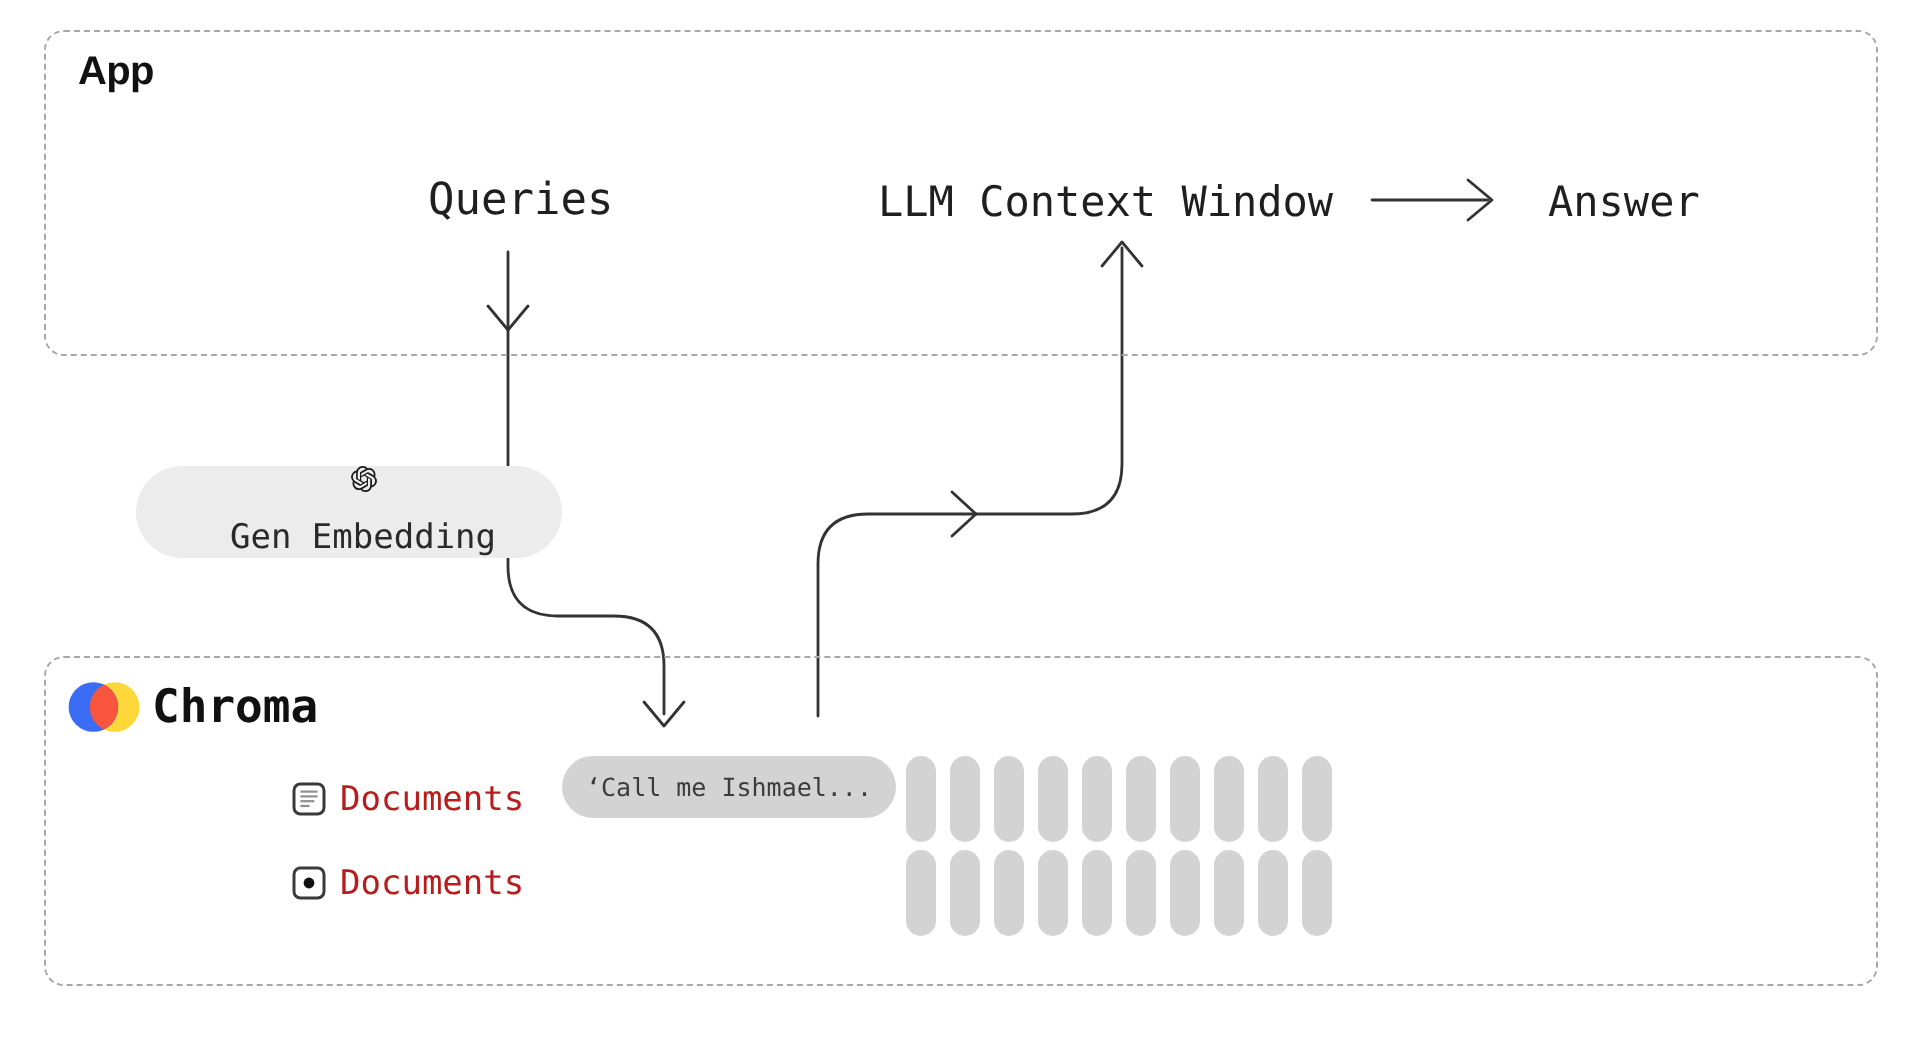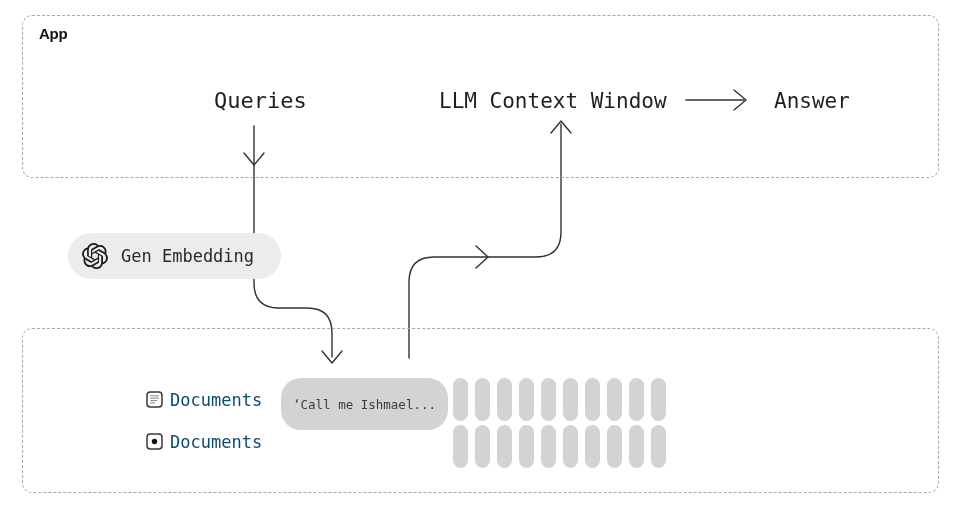--- a/index.html
+++ b/index.html
@@ -15,7 +15,7 @@
   .chroma-box { left:22px; top:328px; width:917px; height:165px; }
 
   .app-title { position:absolute; left:16px; top:9px; font-family:"Liberation Sans",sans-serif;
-    font-weight:bold; font-size:15px; letter-spacing:-0.3px; color:#111; }
+    font-weight:bold; font-size:20px; letter-spacing:-0.3px; color:#111; }
   .node-label { position:absolute; font-size:21px; white-space:nowrap; color:#1f1f1f; }
   .lbl-queries { left:191px; top:72px; font-size:22px; }
   .lbl-llm     { left:416px; top:73px; }

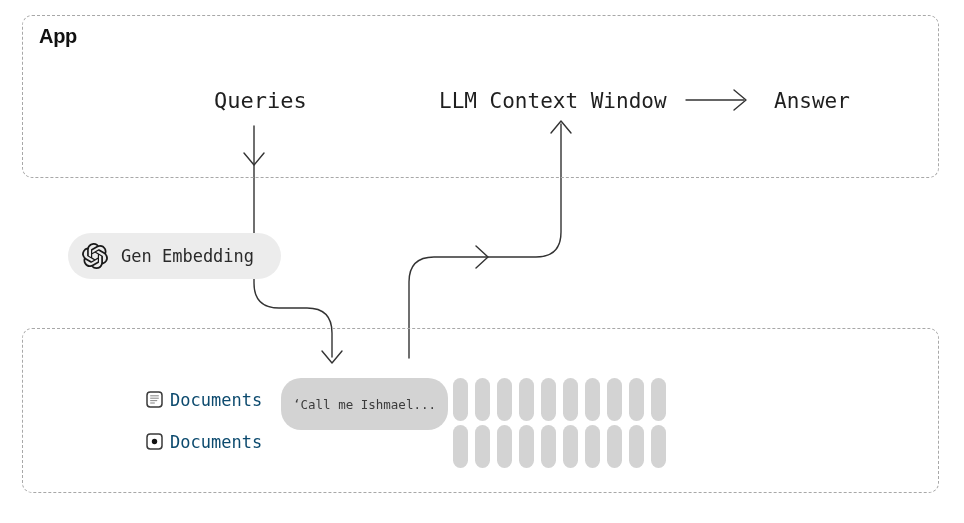--- a/index.html
+++ b/index.html
@@ -23,7 +23,7 @@
 
   .gen-pill { position:absolute; left:68px; top:233px; width:213px; height:46px;
     background:var(--pill-light,#ececec); border-radius:23px; display:flex; align-items:center;
-    gap:13px; padding-left:14px; box-sizing:border-box; }
+    gap:13px; padding-left:14px; box-sizing:border-box;flex-direction:column; }
   .gen-pill span { font-size:17px; color:#2a2a2a; }
 
   .chroma-header { position:absolute; left:11px; top:9px; display:flex; align-items:center; gap:6px; }

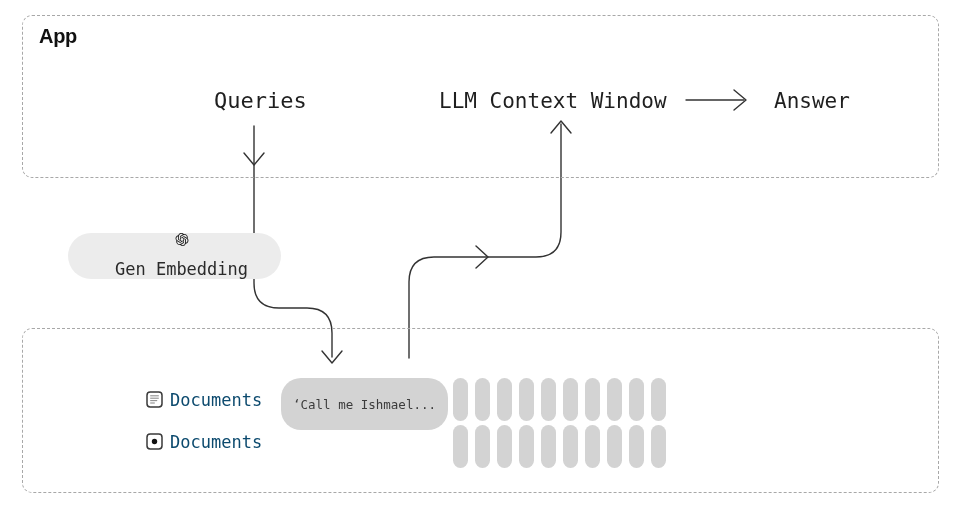--- a/index.html
+++ b/index.html
@@ -78,6 +78,19 @@
   </div>
 
   <div class="box chroma-box">
+    <div class="chroma-header">
+      <svg width="36" height="31" viewBox="0 0 36 31">
+        <defs>
+            <clipPath id="chromaLens">
+              <circle cx="23.3" cy="15.5" r="12.4"></circle>
+            </clipPath>
+          </defs>
+        <circle cx="23.3" cy="15.5" r="12.4" fill="var(--chroma-yellow,#ffd73b)"></circle>
+        <circle cx="12.7" cy="15.5" r="12.4" fill="var(--chroma-blue,#3b6cf4)"></circle>
+        <circle cx="12.7" cy="15.5" r="12.4" fill="var(--chroma-red,#f8553c)" clip-path="url(#chromaLens)"></circle>
+      </svg>
+      <span class="chroma-title">Chroma</span>
+    </div>
 
     <svg class="row-icon ic-doc" viewBox="0 0 17 17">
       <rect x="1" y="1" width="15" height="15" rx="3.2" fill="none" stroke="#3a3a3a" stroke-width="1.5"></rect>

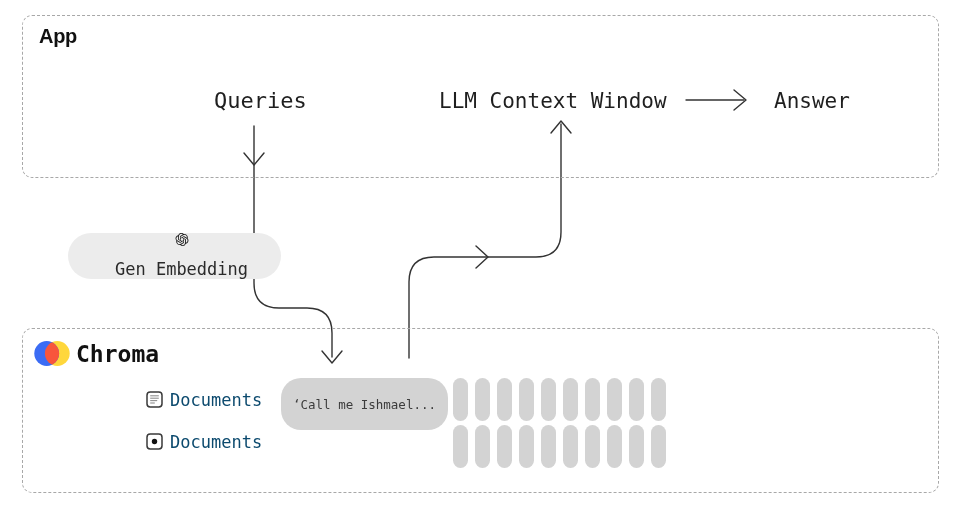--- a/index.html
+++ b/index.html
@@ -30,7 +30,7 @@
   .chroma-title { font-weight:bold; font-size:23px; color:#111; }
 
   .row-icon { position:absolute; width:17px; height:17px; }
-  .row-label { position:absolute; font-size:17px; color:#0c4a6e; white-space:nowrap; }
+  .row-label { position:absolute; font-size:17px; color:#b91c1c; white-space:nowrap; }
   .ic-doc { left:123px; top:62px; }  .lb-doc { left:147px; top:61px; }
   .ic-emb { left:123px; top:104px; } .lb-emb { left:147px; top:103px; }
 

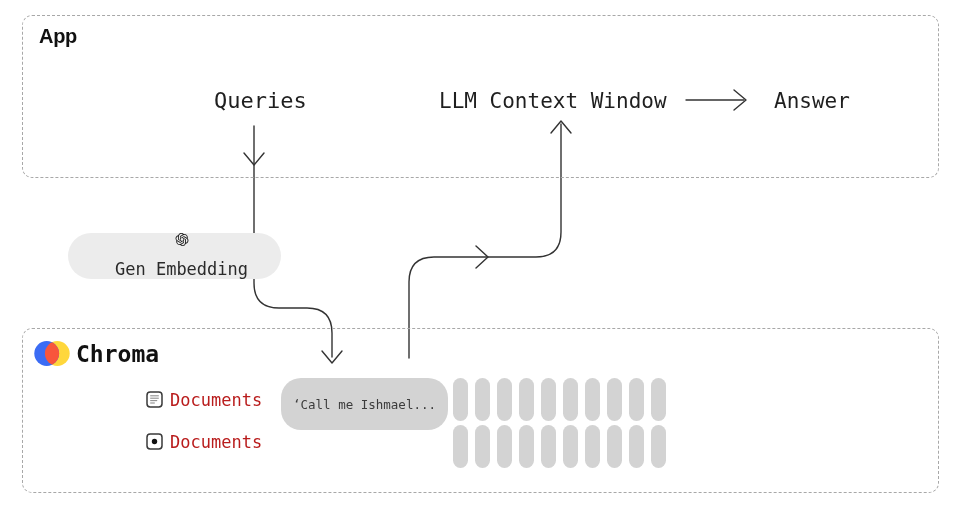--- a/index.html
+++ b/index.html
@@ -34,7 +34,7 @@
   .ic-doc { left:123px; top:62px; }  .lb-doc { left:147px; top:61px; }
   .ic-emb { left:123px; top:104px; } .lb-emb { left:147px; top:103px; }
 
-  .sample-pill { position:absolute; left:258px; width:167px; height:52px; background:var(--pill-gray,#d3d3d3);
+  .sample-pill { position:absolute; left:258px; width:167px; height:31px; background:var(--pill-gray,#d3d3d3);
     border-radius:20px; display:flex; align-items:center; justify-content:center; }
   .sample-pill span { font-size:12.5px; color:#3c3c3c; white-space:nowrap; }
   .pill-doc { top:49px; }

